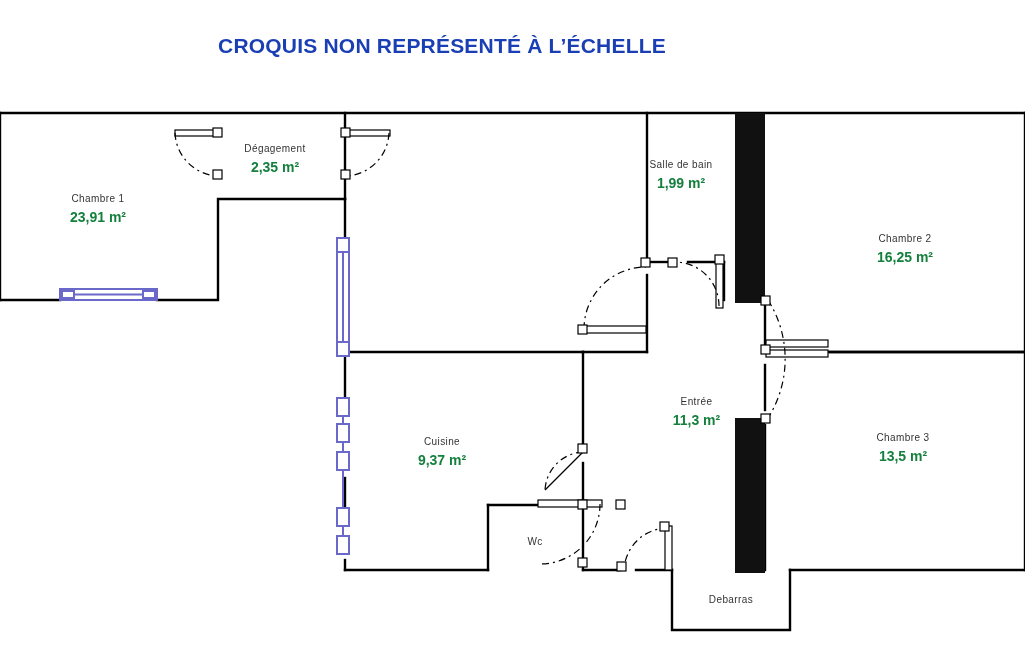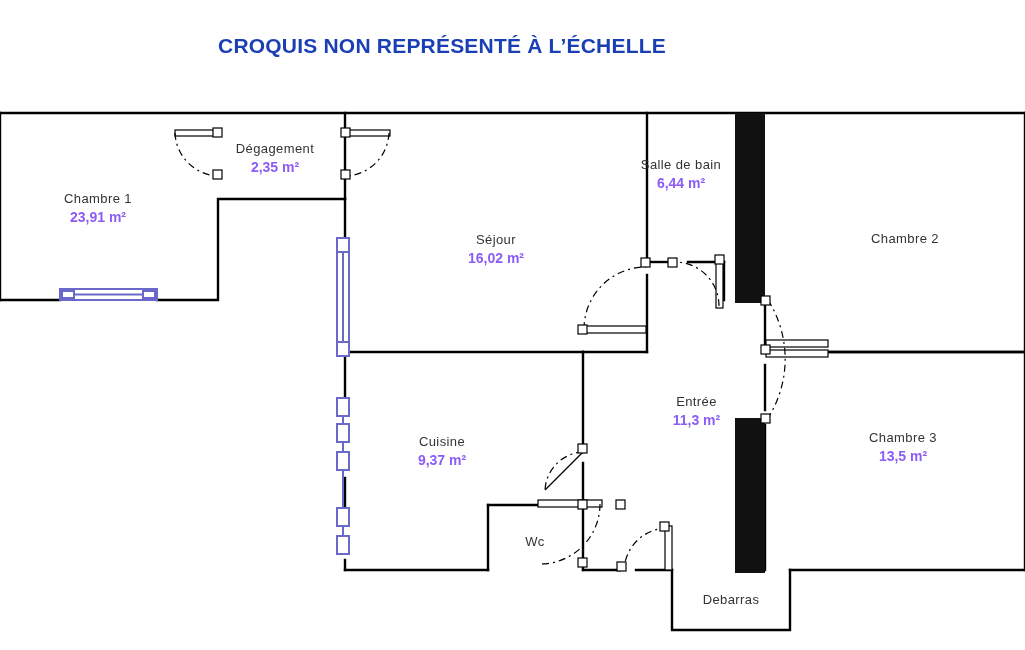--- a/index.html
+++ b/index.html
@@ -41,7 +41,7 @@
   .room-name {
     display: block;
     color: #333333;
-    font-size: 13px;
+    font-size: 10px;
     letter-spacing: 0.4px;
     line-height: 18px;
   }

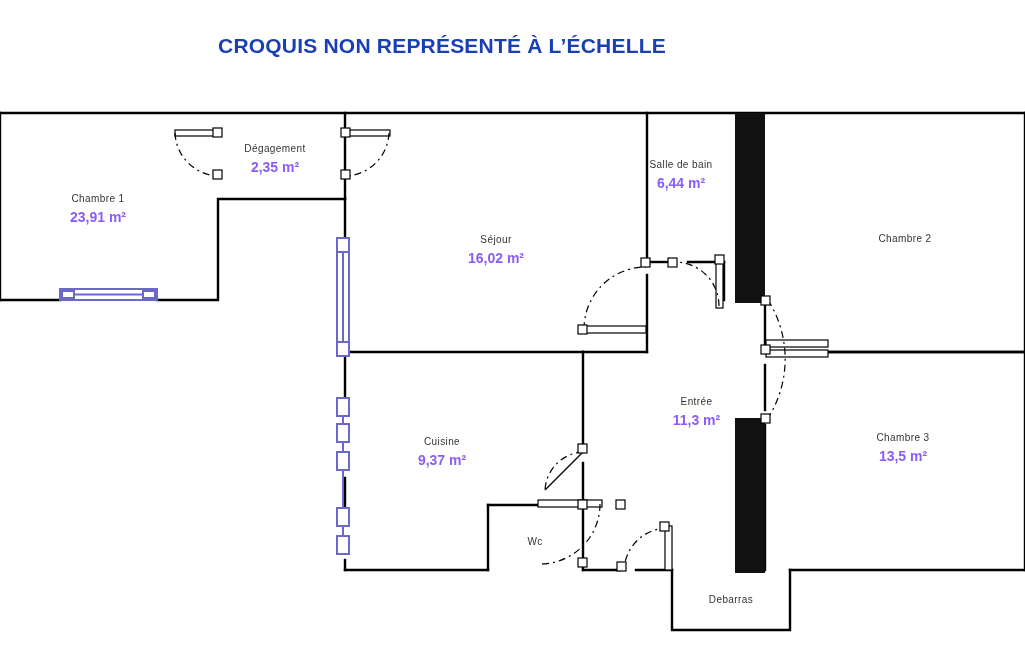--- a/index.html
+++ b/index.html
@@ -47,7 +47,7 @@
   }
   .room-area {
     display: block;
-    color: #8b5cf6;
+    color: #15803d;
     font-size: 14px;
     font-weight: bold;
     line-height: 19px;

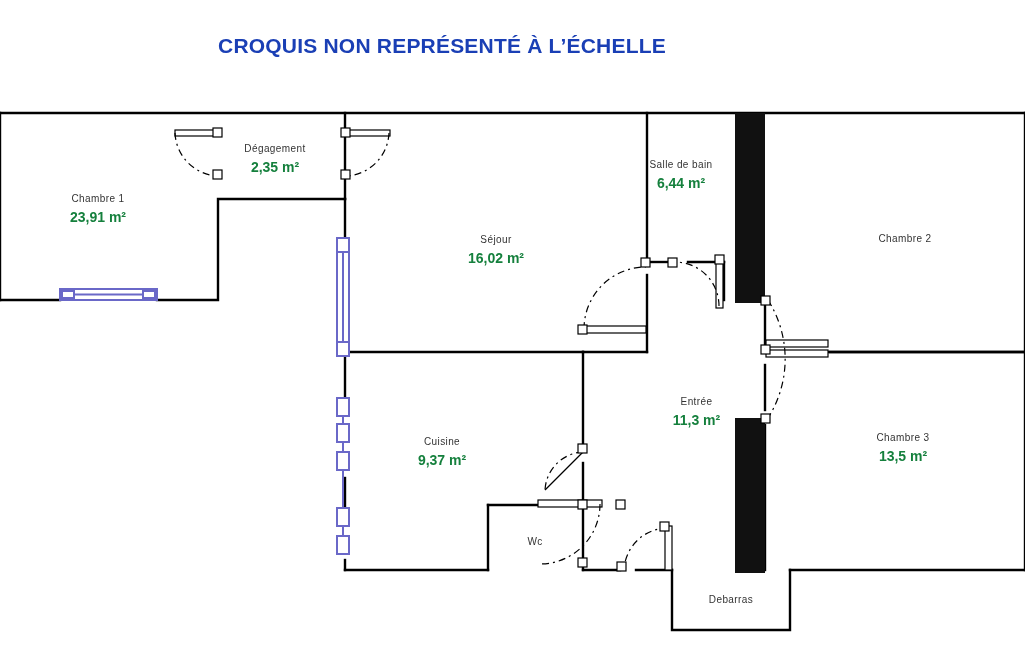--- a/index.html
+++ b/index.html
@@ -226,7 +226,7 @@
 
   <div class="room-label" style="left:583px; top:156px; width:196px;">
     <span class="room-name">Salle de bain</span>
-    <span class="room-area">6,44 m²</span>
+    <span class="room-area">1,99 m²</span>
   </div>
 
   <div class="room-label" style="left:807px; top:230px; width:196px;">

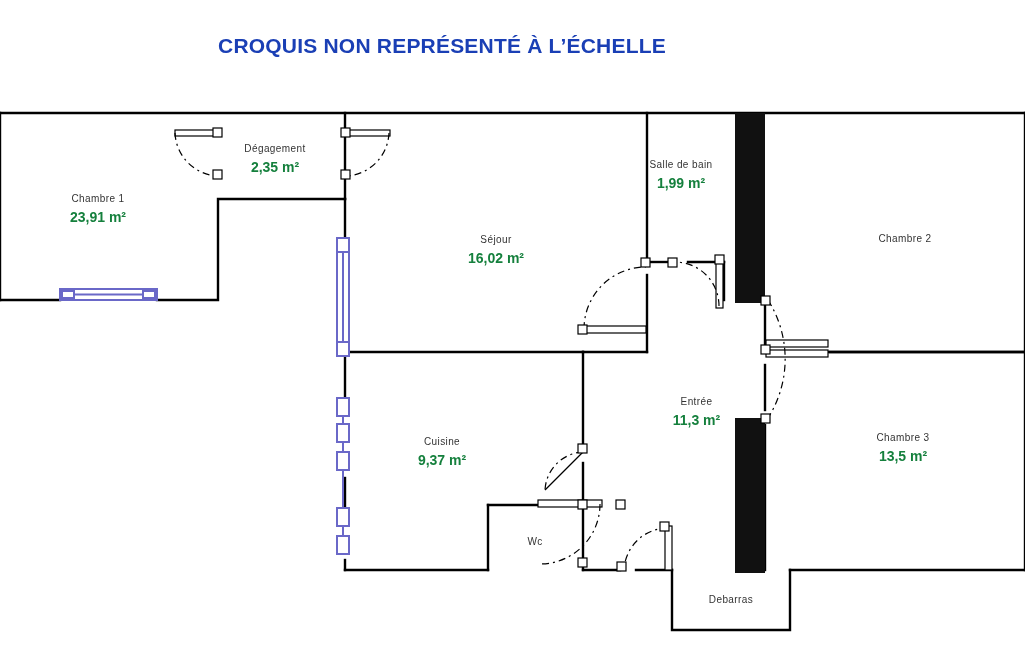--- a/index.html
+++ b/index.html
@@ -219,10 +219,6 @@
     <span class="room-area">2,35 m²</span>
   </div>
 
-  <div class="room-label" style="left:398px; top:231px; width:196px;">
-    <span class="room-name">Séjour</span>
-    <span class="room-area">16,02 m²</span>
-  </div>
 
   <div class="room-label" style="left:583px; top:156px; width:196px;">
     <span class="room-name">Salle de bain</span>

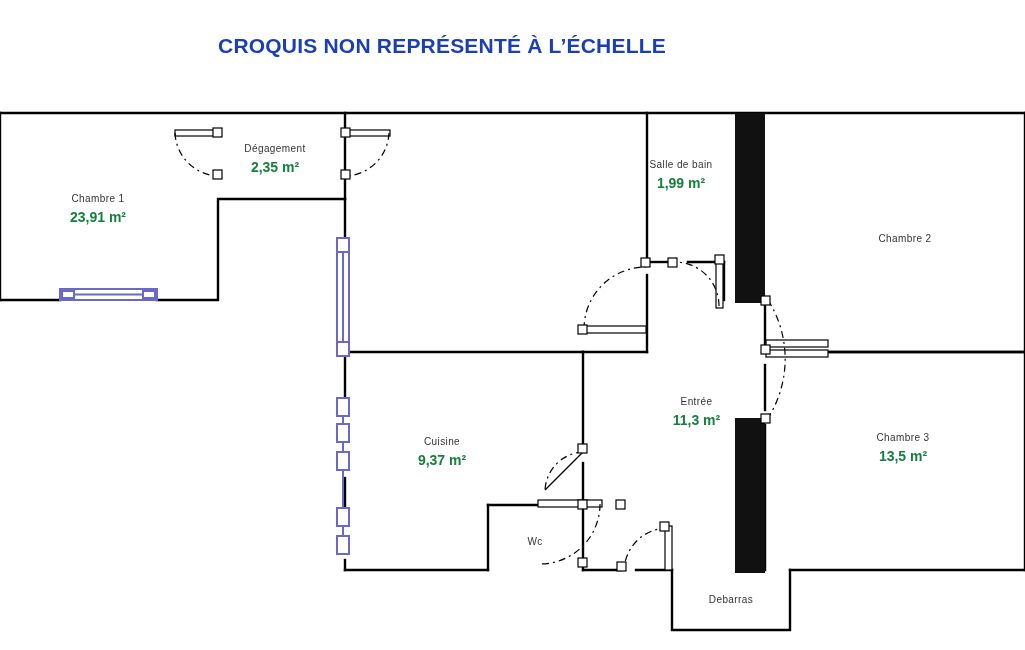--- a/index.html
+++ b/index.html
@@ -227,6 +227,7 @@
 
   <div class="room-label" style="left:807px; top:230px; width:196px;">
     <span class="room-name">Chambre 2</span>
+    <span class="room-area">16,25 m²</span>
   </div>
 
   <div class="room-label" style="left:583px; top:393px; width:196px;padding-left:31px;">

